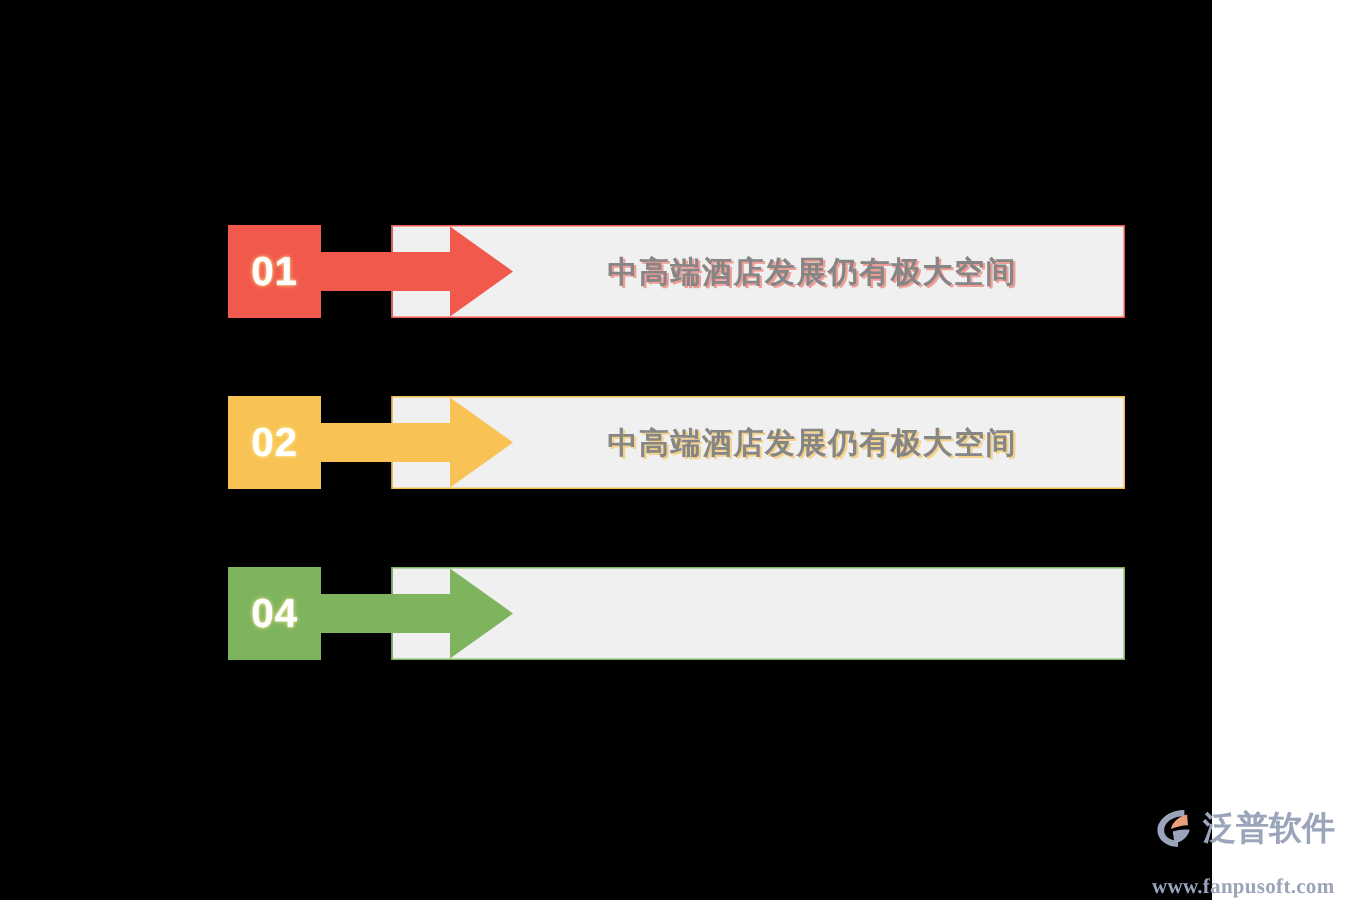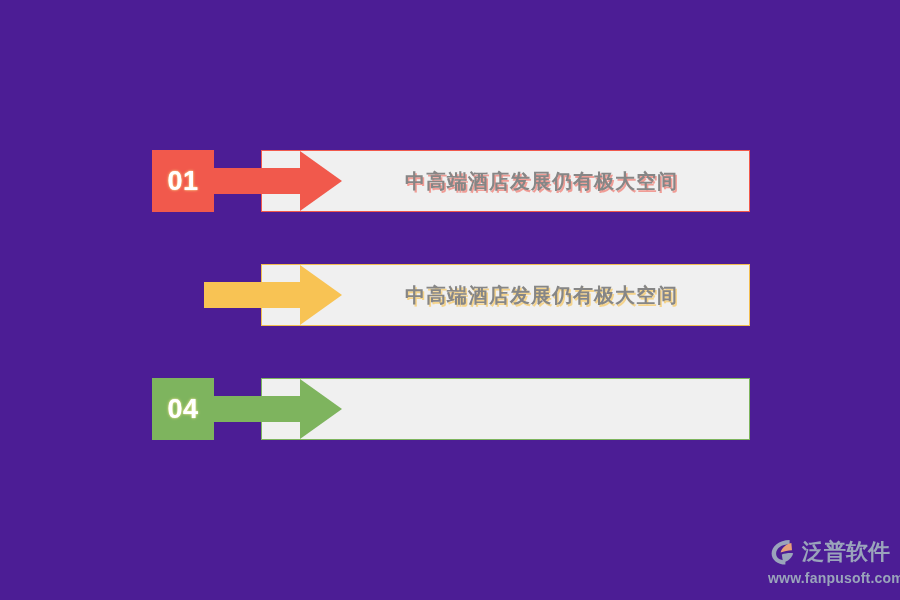--- a/index.html
+++ b/index.html
@@ -19,9 +19,9 @@
   #slide {
     position: absolute;
     inset: 0;
-    width: 900px;
+    width: 808px;
     height: 600px;
-    background: #4c1d95;
+    background: #000000;
   }
 
   

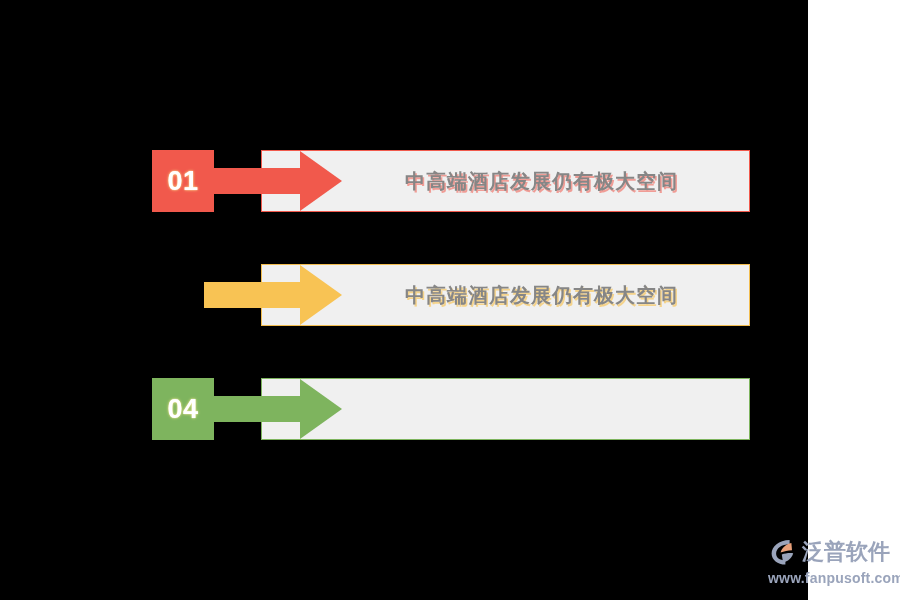--- a/index.html
+++ b/index.html
@@ -190,6 +190,9 @@
     <div class="panel"></div>
     <div class="arrow-shaft"></div>
     <div class="arrow-head"></div>
+    <div class="num-square">
+      <span class="num-label">02</span>
+    </div>
     <div class="panel-text">中高端酒店发展仍有极大空间</div>
   </div>
 

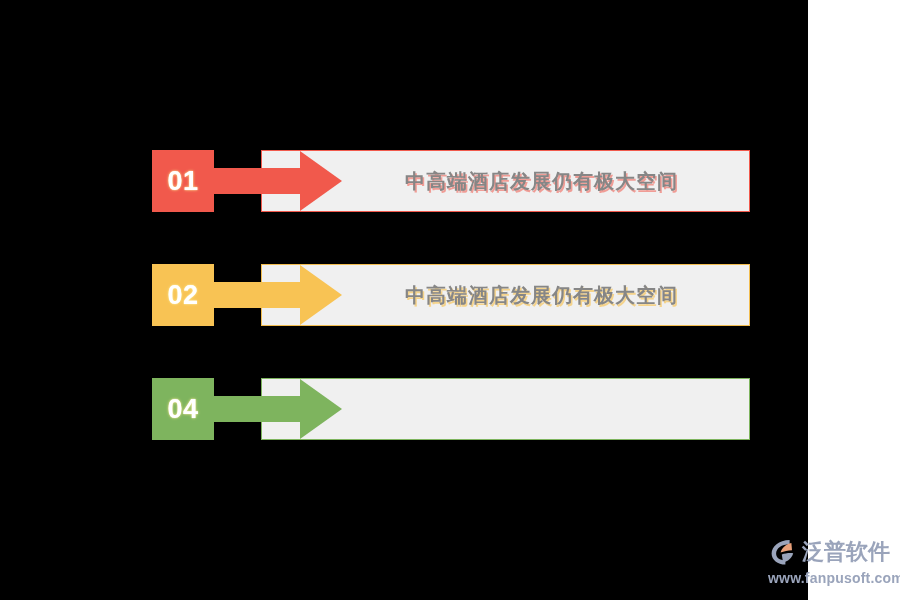--- a/index.html
+++ b/index.html
@@ -161,8 +161,8 @@
   }
 
   .wm-url {
-    margin-top: 2px;
-    font-family: Liberation Sans, sans-serif;
+    margin-top: 16px;
+    font-family: Liberation Serif, serif;
     font-size: 14px;
     font-weight: bold;
     color: #9aa4bb;

